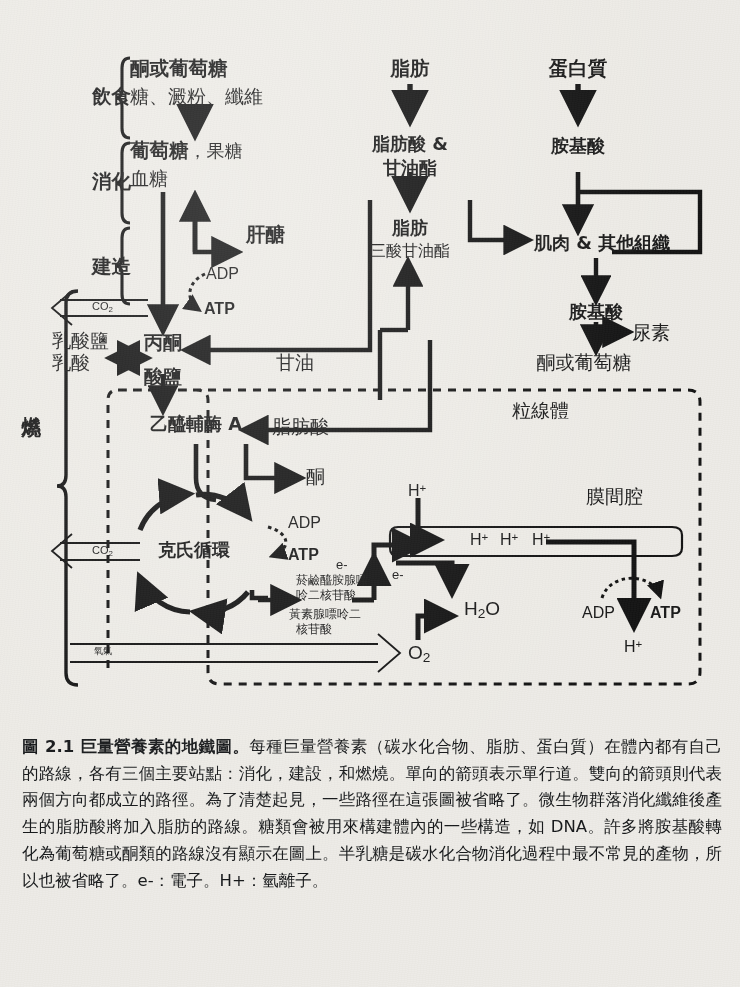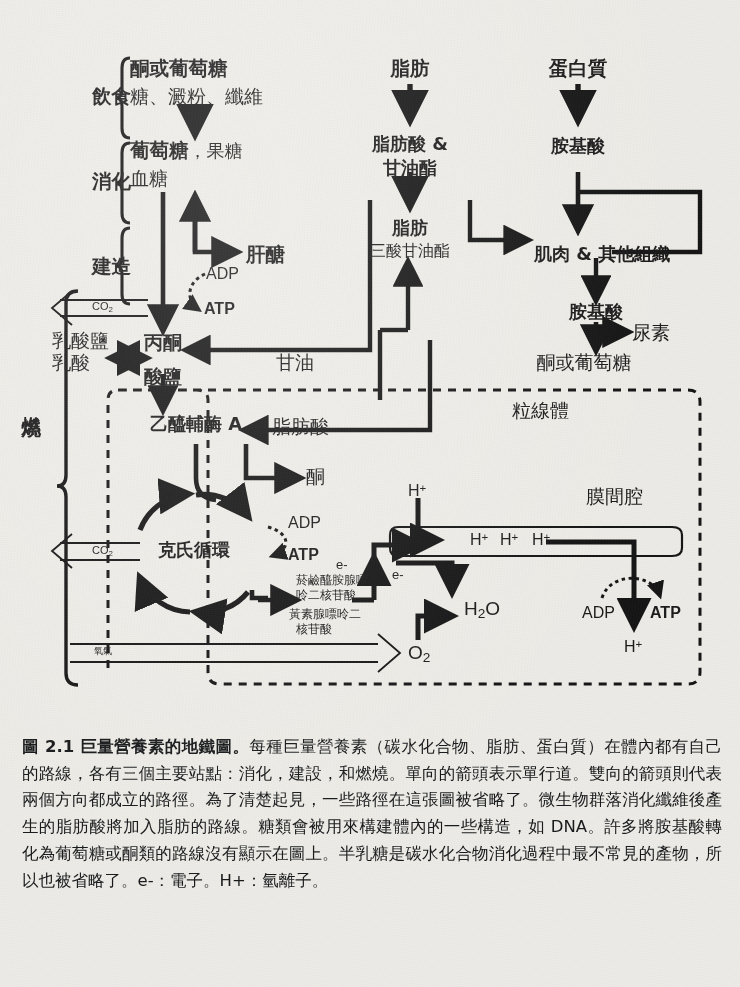--- a/index.html
+++ b/index.html
@@ -189,7 +189,7 @@
 
   <div class="lbl cjk b s18 ctr" style="left:578px;top:136px;">胺基酸</div>
 
-  <div class="lbl cjk b s20" style="left:246px;top:244px;">肝醣</div>
+  <div class="lbl cjk b s20" style="left:246px;top:224px;">肝醣</div>
 
   <div class="lbl cjk b s18 ctr" style="left:410px;top:218px;">脂肪</div>
   <div class="lbl cjk s16 ctr" style="left:410px;top:242px;">三酸甘油酯</div>

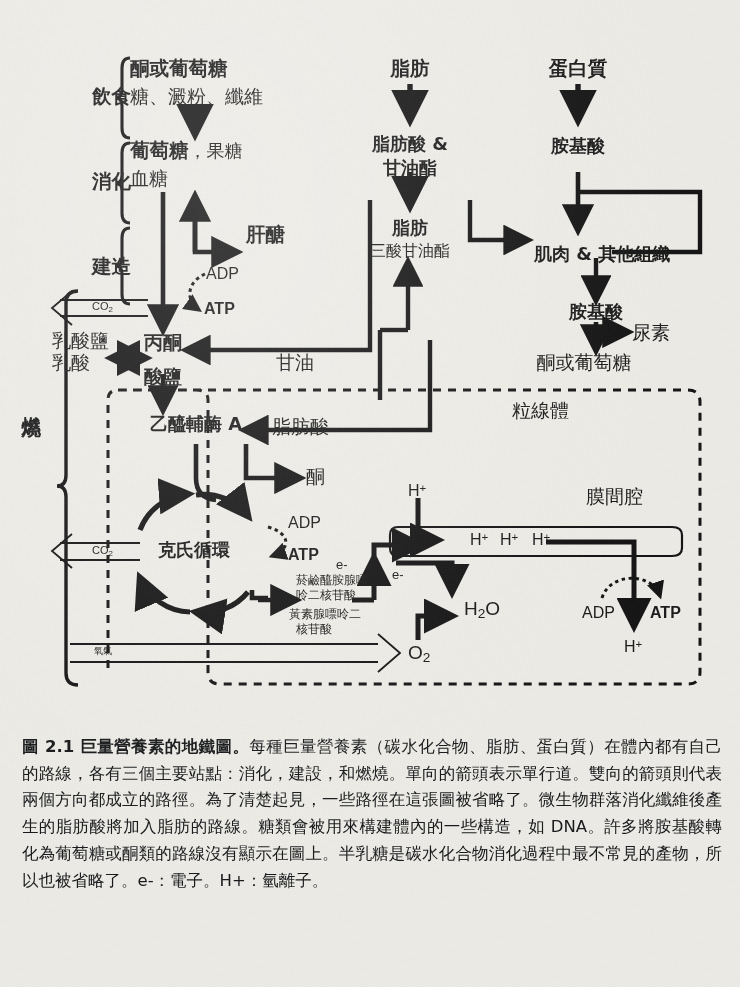--- a/index.html
+++ b/index.html
@@ -194,7 +194,7 @@
   <div class="lbl cjk b s18 ctr" style="left:410px;top:218px;">脂肪</div>
   <div class="lbl cjk s16 ctr" style="left:410px;top:242px;">三酸甘油酯</div>
 
-  <div class="lbl cjk b s18" style="left:534px;top:244px;">肌肉 &amp; 其他組織</div>
+  <div class="lbl cjk b s18" style="left:534px;top:233px;">肌肉 &amp; 其他組織</div>
 
   <div class="lbl s16" style="left:206px;top:265px;">ADP</div>
   <div class="lbl b s16" style="left:204px;top:300px;">ATP</div>

